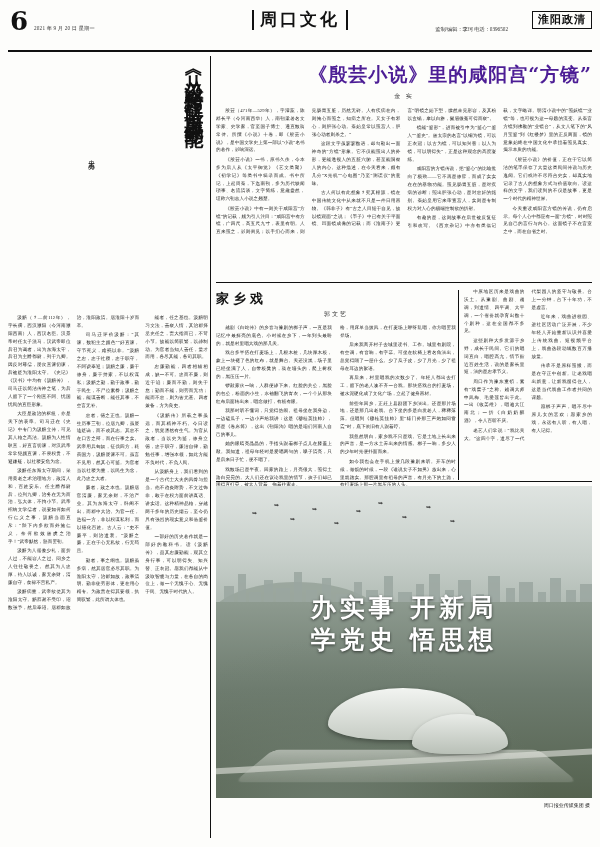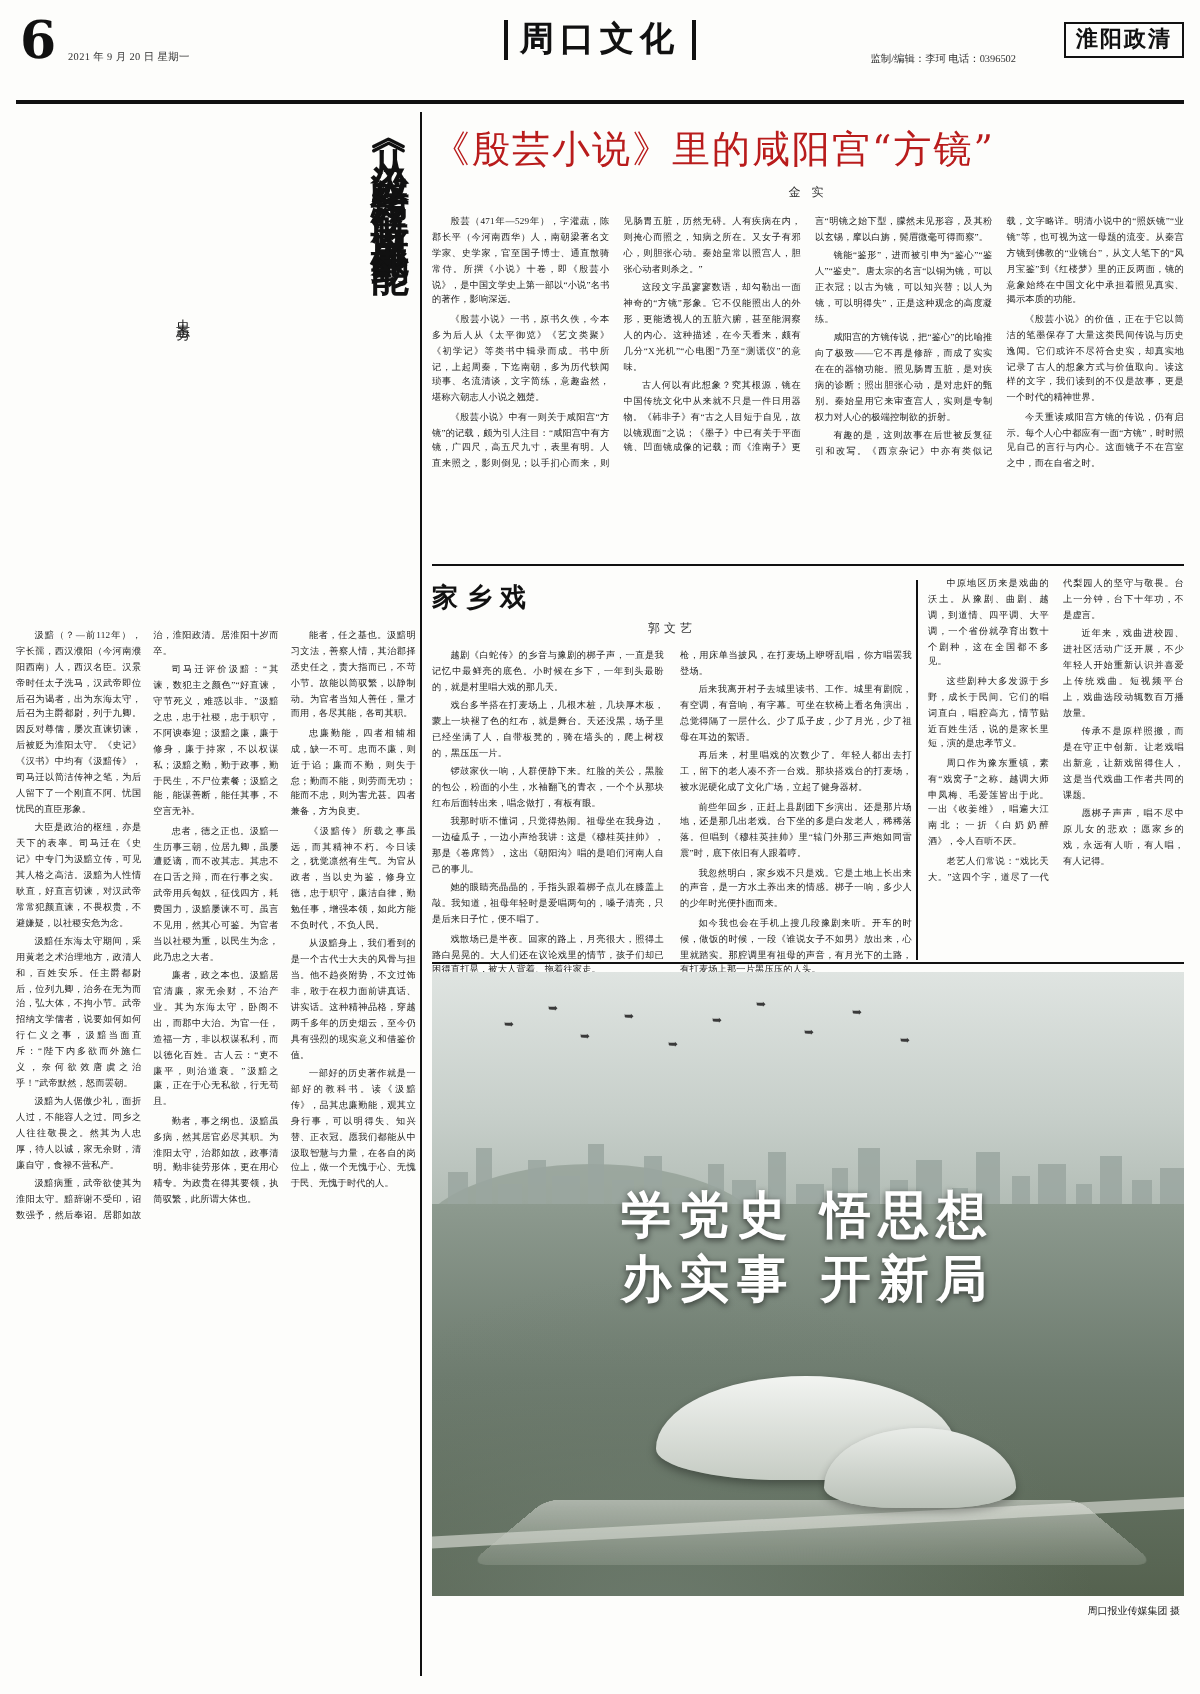--- a/index.html
+++ b/index.html
@@ -158,12 +158,12 @@
     width: 376px;
   }
   .headline2 {
-    text-align: left;
+    text-align: right;
     font-family: "DejaVu Serif", serif;
     font-size: 19px;
-    font-weight: normal;
+    font-weight: bold;
     letter-spacing: 1px;
-    color: #b91c1c;
+    color: #4c1d95;
     margin: 6px 0 4px 0;
   }
   .byline2 {

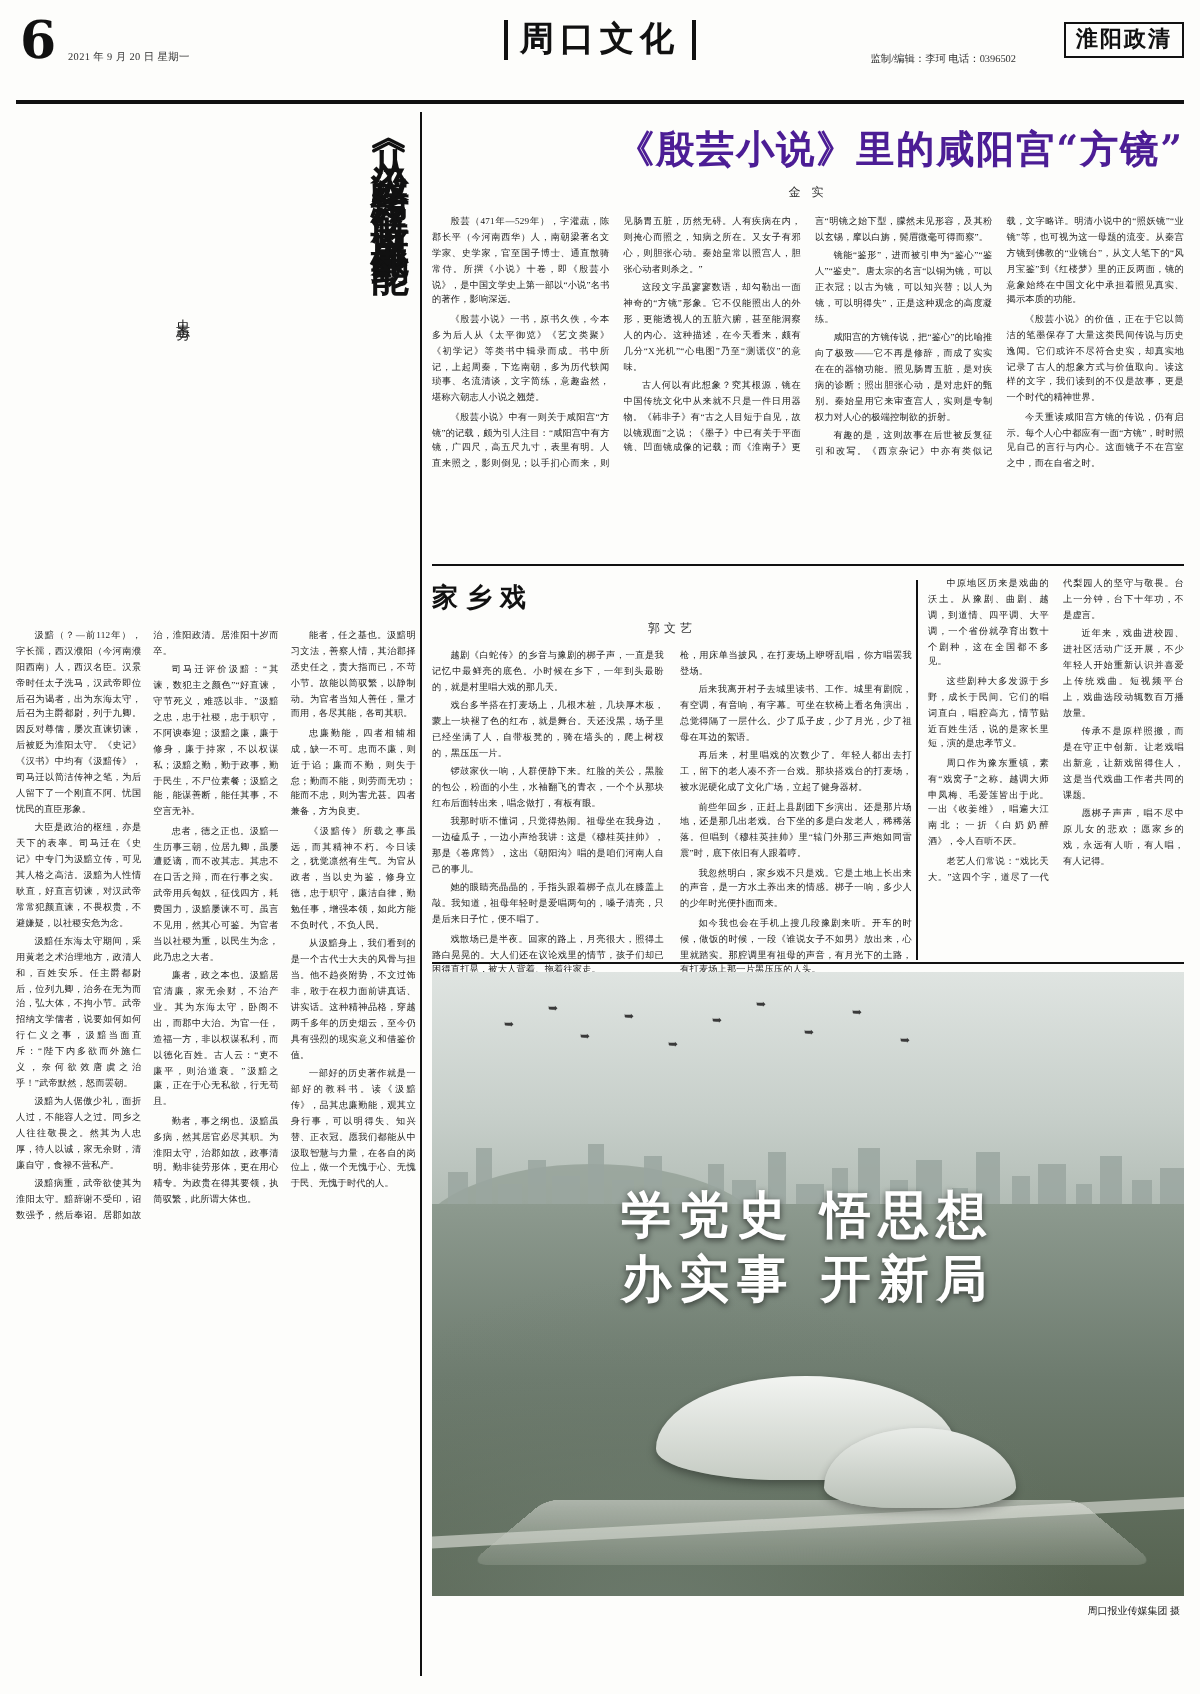--- a/index.html
+++ b/index.html
@@ -473,8 +473,8 @@
         <span style="left:234px; top:32px;">➥</span>
       </div>
       <div class="photo-overlay-text">
+        <div>办实事  开新局</div>
         <div>学党史  悟思想</div>
-        <div>办实事  开新局</div>
       </div>
     </div>
     <div class="photo-caption">周口报业传媒集团 摄</div>

